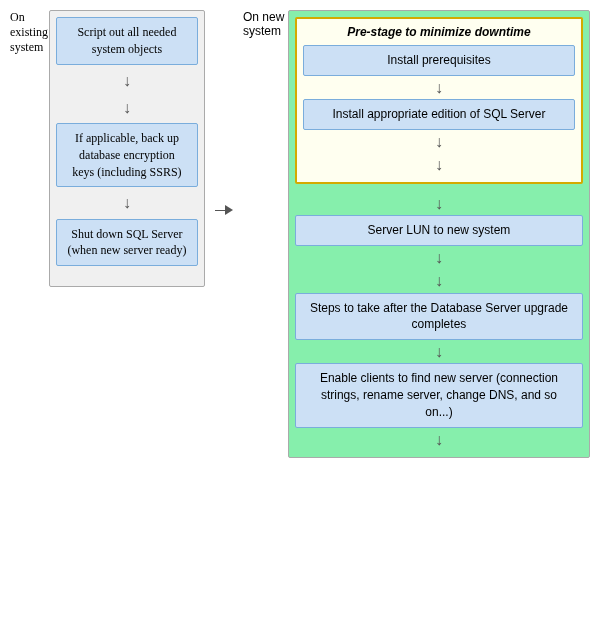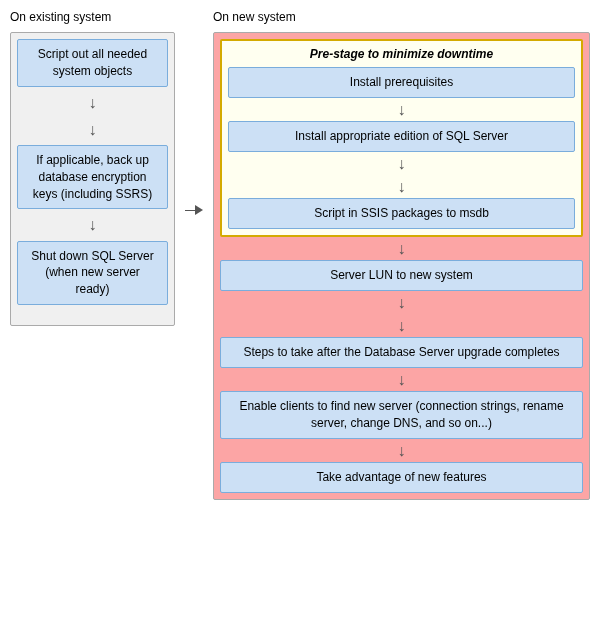--- a/index.html
+++ b/index.html
@@ -100,9 +100,10 @@
     }
     .left-section {
       display: flex;
-      flex-direction: column;
-      width: 165px;
+      flex-direction: row;
+      width: 195px;
       flex-shrink: 0;
+      font-family: Liberation Serif, serif;
     }
     .right-section {
       display: flex;

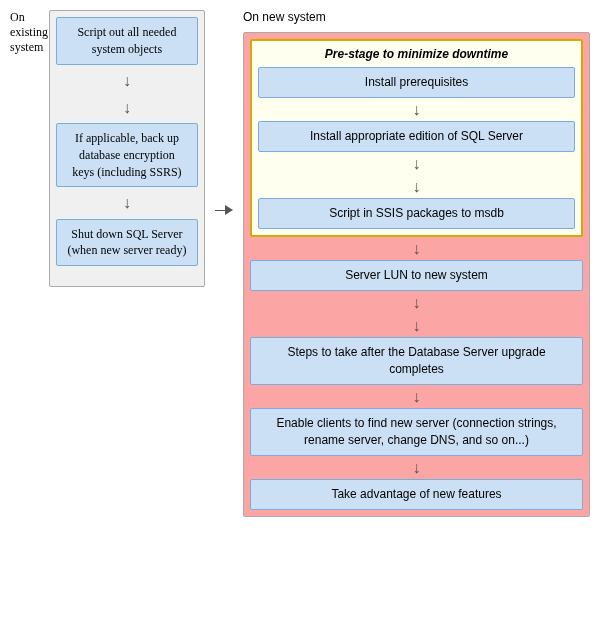--- a/index.html
+++ b/index.html
@@ -107,7 +107,7 @@
     }
     .right-section {
       display: flex;
-      flex-direction: column;
+      flex-direction: row;
       flex: 1;
     }
   </style>

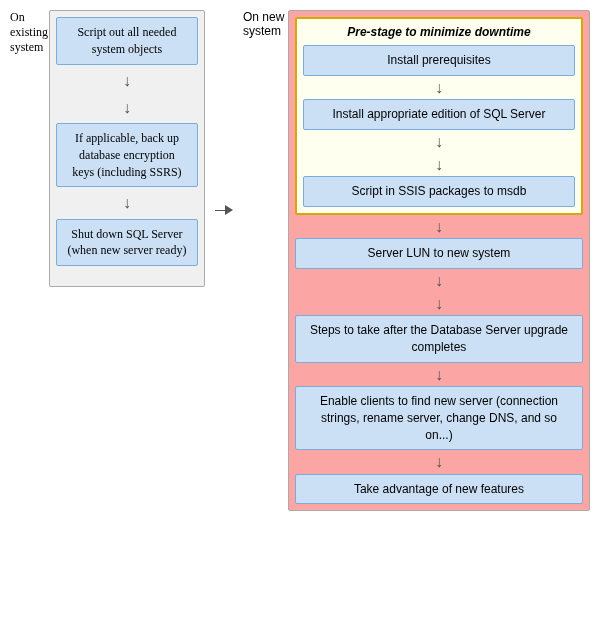--- a/index.html
+++ b/index.html
@@ -30,13 +30,13 @@
     }
     .right-box {
       border: 1px solid #aaa;
-      background: #fca5a5;
+      background: #86efac;
       border-radius: 2px;
       padding: 6px;
       display: flex;
       flex-direction: column;
       align-items: center;
-      gap: 0;
+      gap: 8px;
     }
     
     .step {

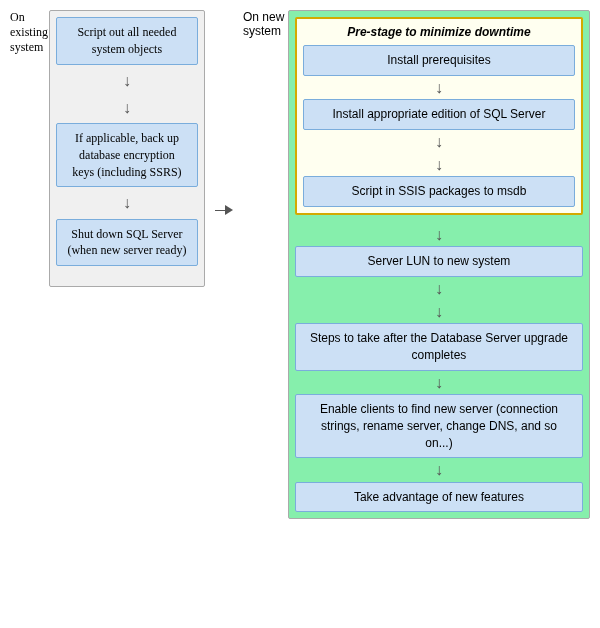--- a/index.html
+++ b/index.html
@@ -149,7 +149,6 @@
           <div class="step">Install appropriate edition of SQL Server</div>
           <div class="arrow">↓</div>
           <div class="arrow">↓</div>
-          <div class="step">Script in SSIS packages to msdb</div>
         </div>
       </div>
 

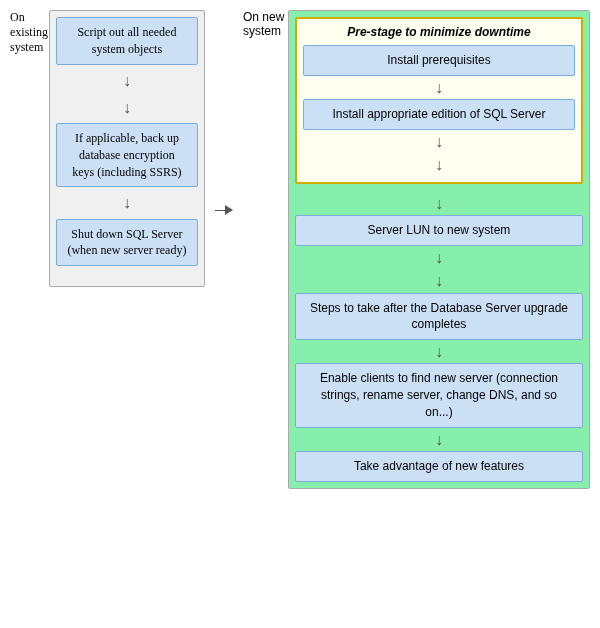--- a/index.html
+++ b/index.html
@@ -161,7 +161,6 @@
         <div class="arrow">↓</div>
         <div class="step step-wide">Enable clients to find new server (connection strings, rename server, change DNS, and so on...)</div>
         <div class="arrow">↓</div>
-        <div class="step step-wide">Take advantage of new features</div>
       </div>
 
     </div>

